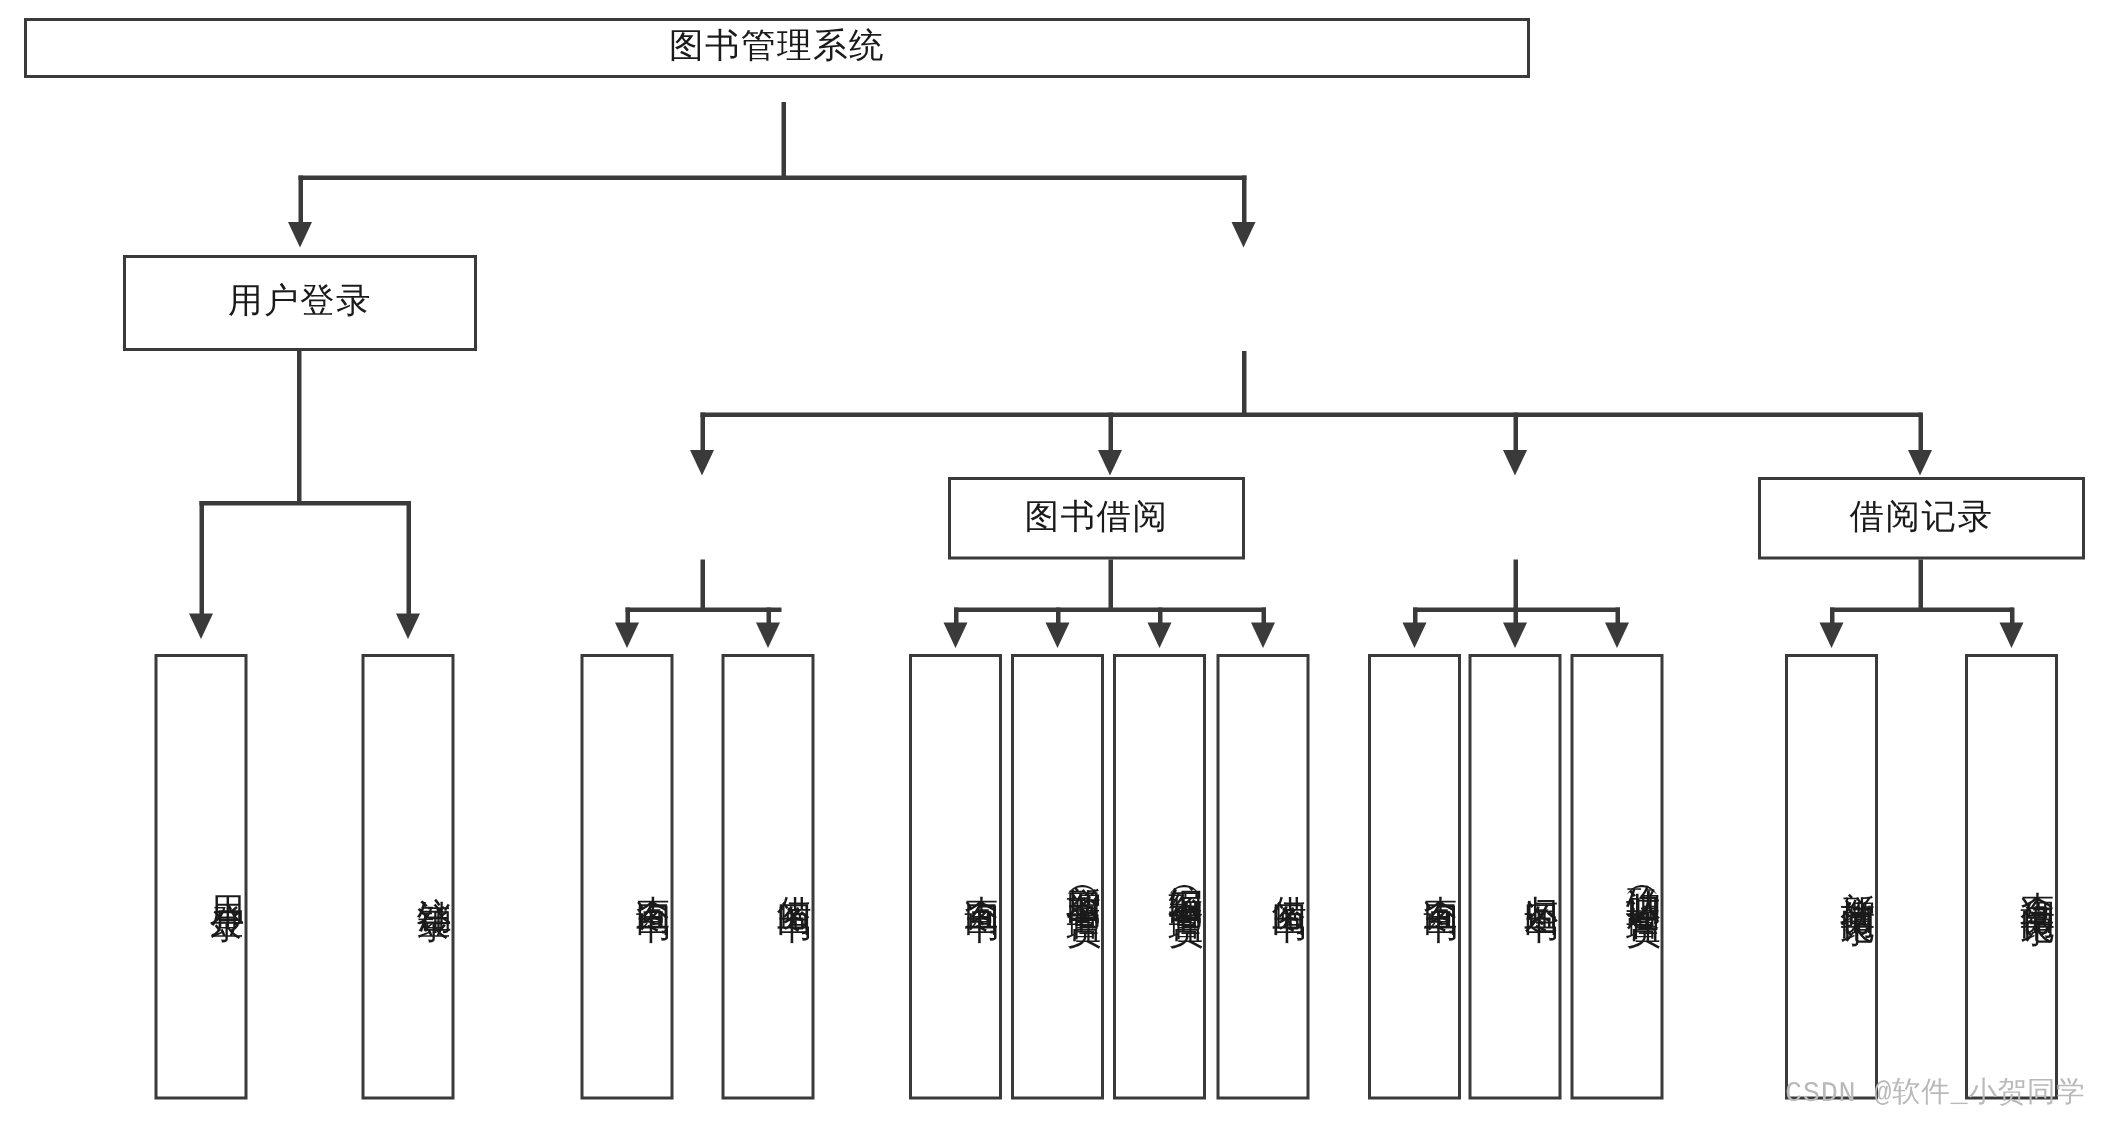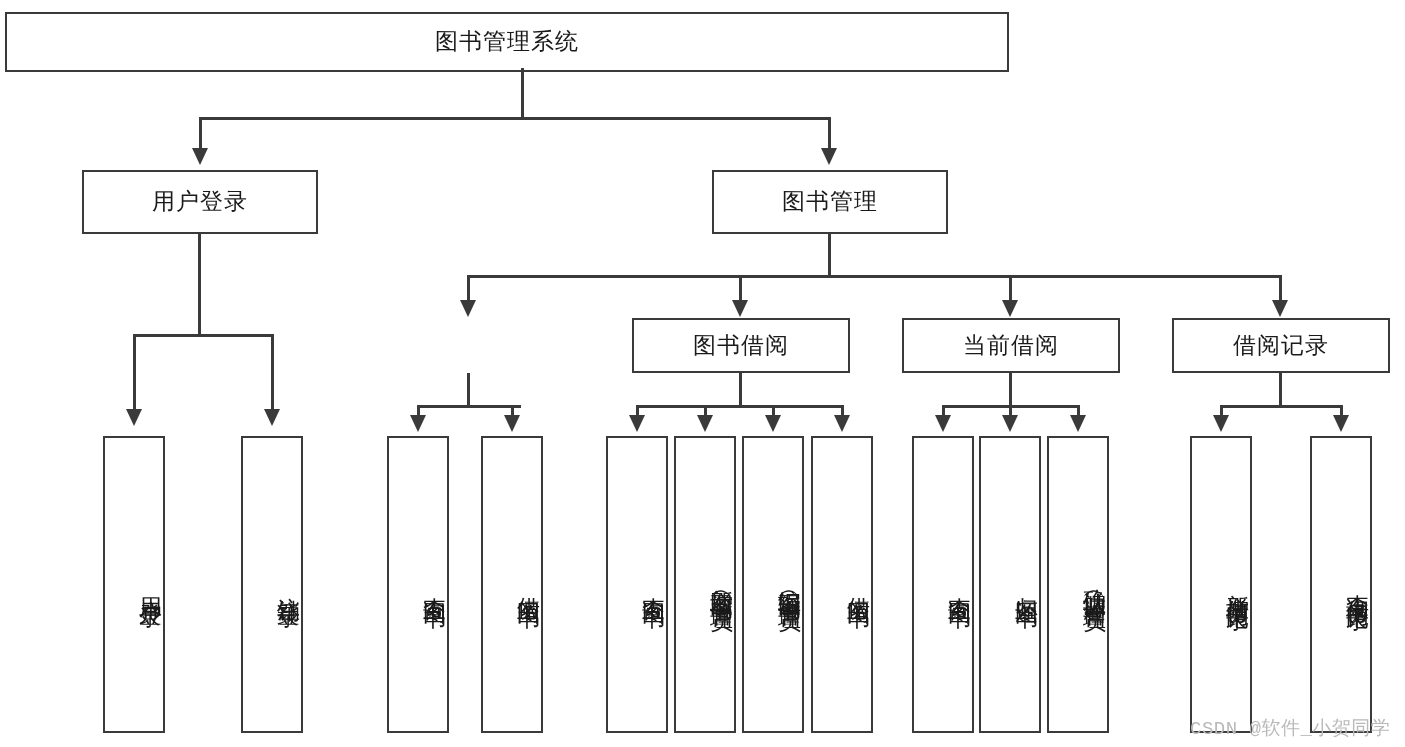--- a/index.html
+++ b/index.html
@@ -74,7 +74,7 @@
 
 <div id="canvas">
 
-  <div class="node horiz" style="left:5px; top:12px; width:1004px; height:60px;">
+  <div class="node horiz" style="left:16px; top:12px; width:1004px; height:40px;">
     <span>图书管理系统</span>
   </div>
 

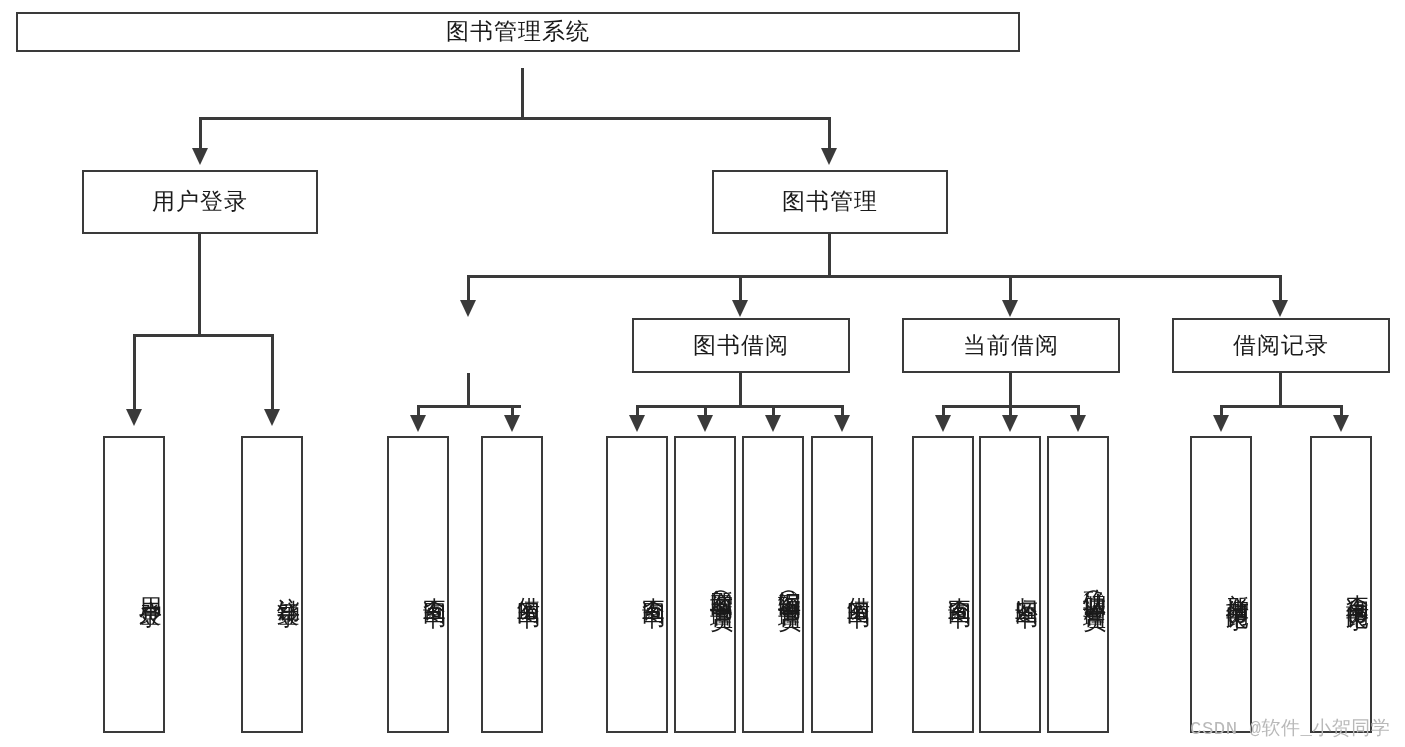--- a/index.html
+++ b/index.html
@@ -91,9 +91,6 @@
   <div class="node horiz" style="left:82px; top:170px; width:236px; height:64px;">
     <span>用户登录</span>
   </div>
-  <div class="node horiz" style="left:712px; top:170px; width:236px; height:64px;">
-    <span>图书管理</span>
-  </div>
 
   <div class="edge v" style="left:198px; top:234px; width:3px; height:101px;"></div>
   <div class="edge h" style="left:133px; top:334px; width:140px; height:3px;"></div>

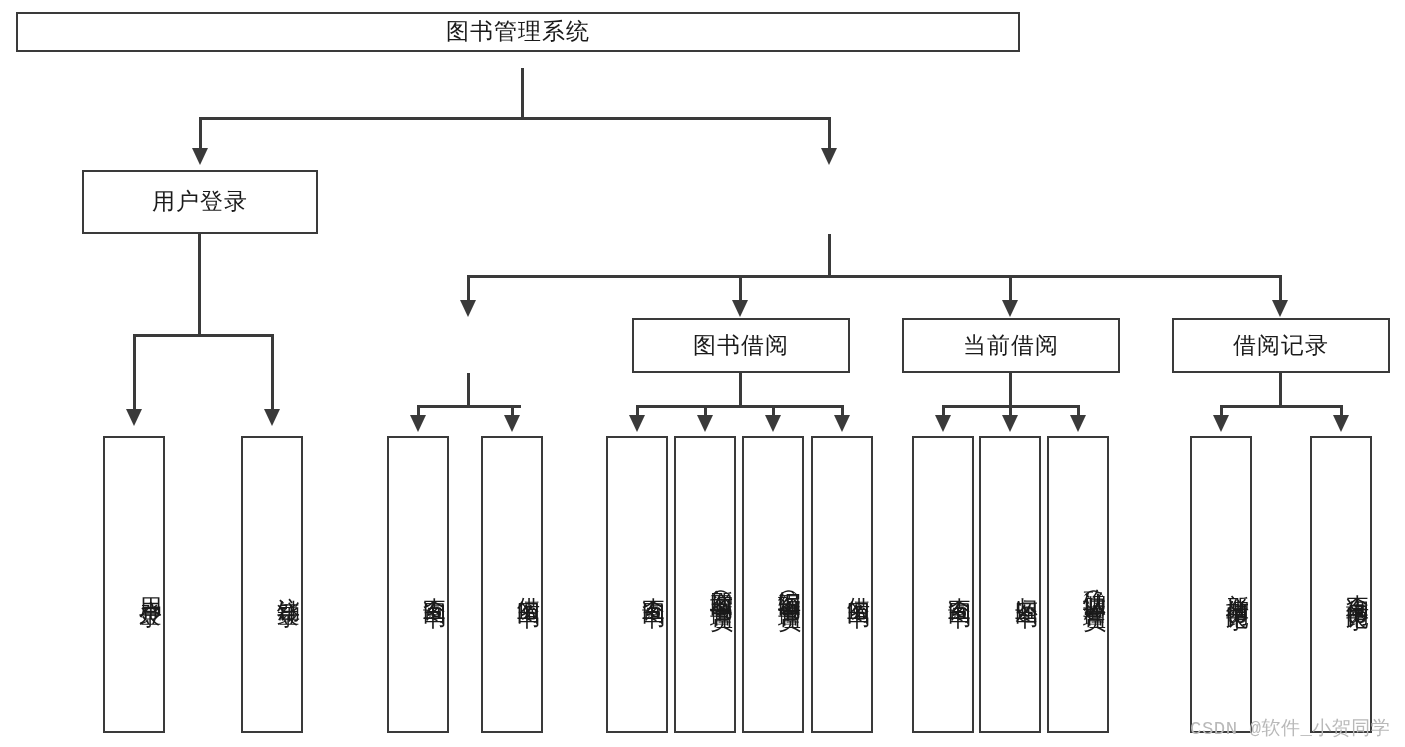--- a/index.html
+++ b/index.html
@@ -110,7 +110,7 @@
   <div class="edge v" style="left:1279px; top:275px; width:3px; height:26px;"></div>
   <div class="arrow" style="left:1272px; top:300px;"></div>
 
-  <div class="node horiz" style="left:632px; top:318px; width:218px; height:55px;">
+  <div class="node horiz" style="left:632px; top:318px; width:198px; height:55px;">
     <span>图书借阅</span>
   </div>
   <div class="node horiz" style="left:902px; top:318px; width:218px; height:55px;">

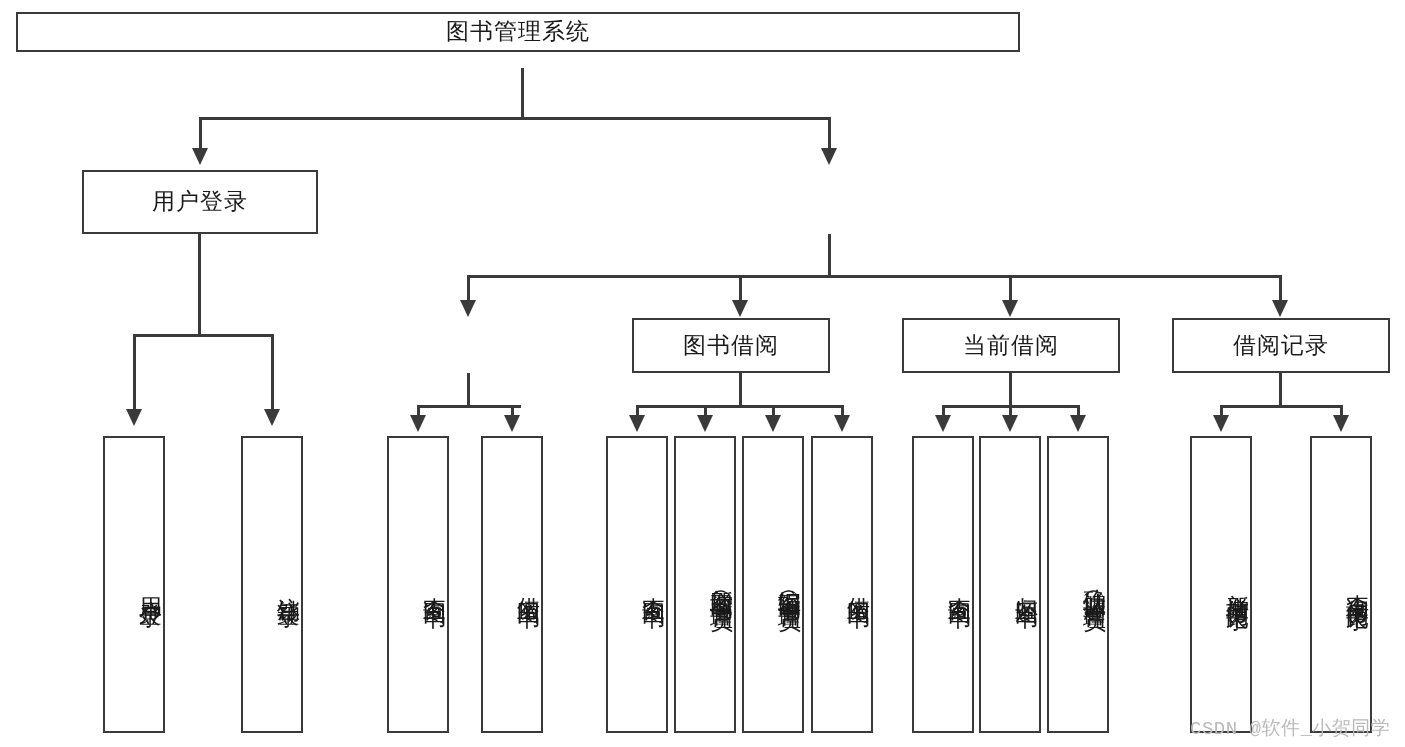--- a/index.html
+++ b/index.html
@@ -113,9 +113,6 @@
   <div class="node horiz" style="left:632px; top:318px; width:198px; height:55px;">
     <span>图书借阅</span>
   </div>
-  <div class="node horiz" style="left:902px; top:318px; width:218px; height:55px;">
-    <span>当前借阅</span>
-  </div>
   <div class="node horiz" style="left:1172px; top:318px; width:218px; height:55px;text-align:right;">
     <span>借阅记录</span>
   </div>

